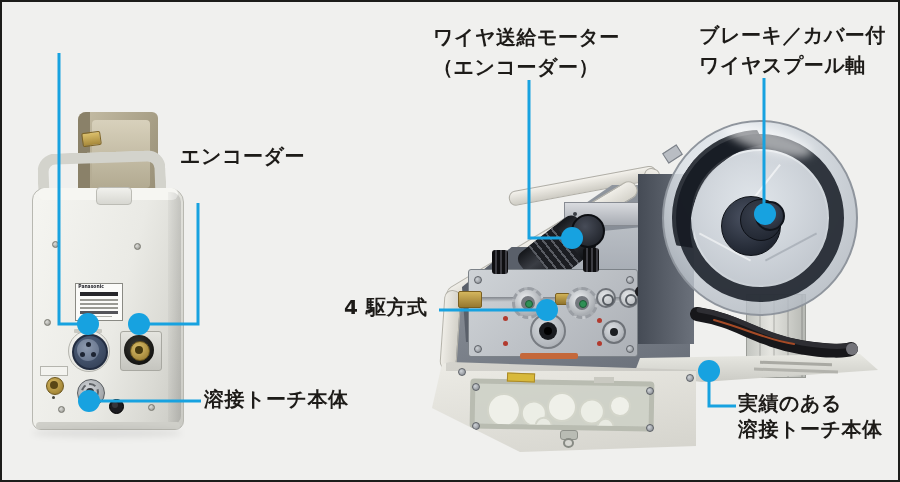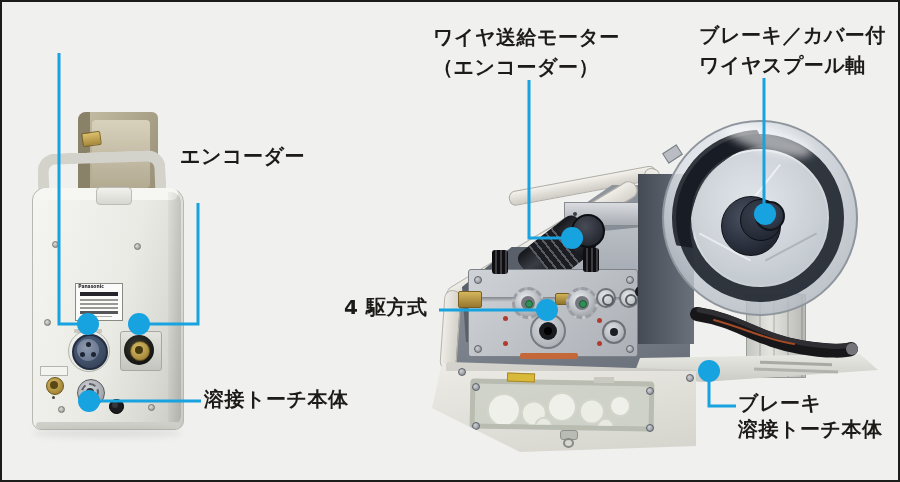--- a/index.html
+++ b/index.html
@@ -250,7 +250,7 @@
     <div>溶接トーチ本体</div>
   </div>
   <div class="label" style="left:736px;top:388px;line-height:26px;">
-    <div>ブレーキ</div>
+    <div>実績のある</div>
     <div>溶接トーチ本体</div>
   </div>
 

